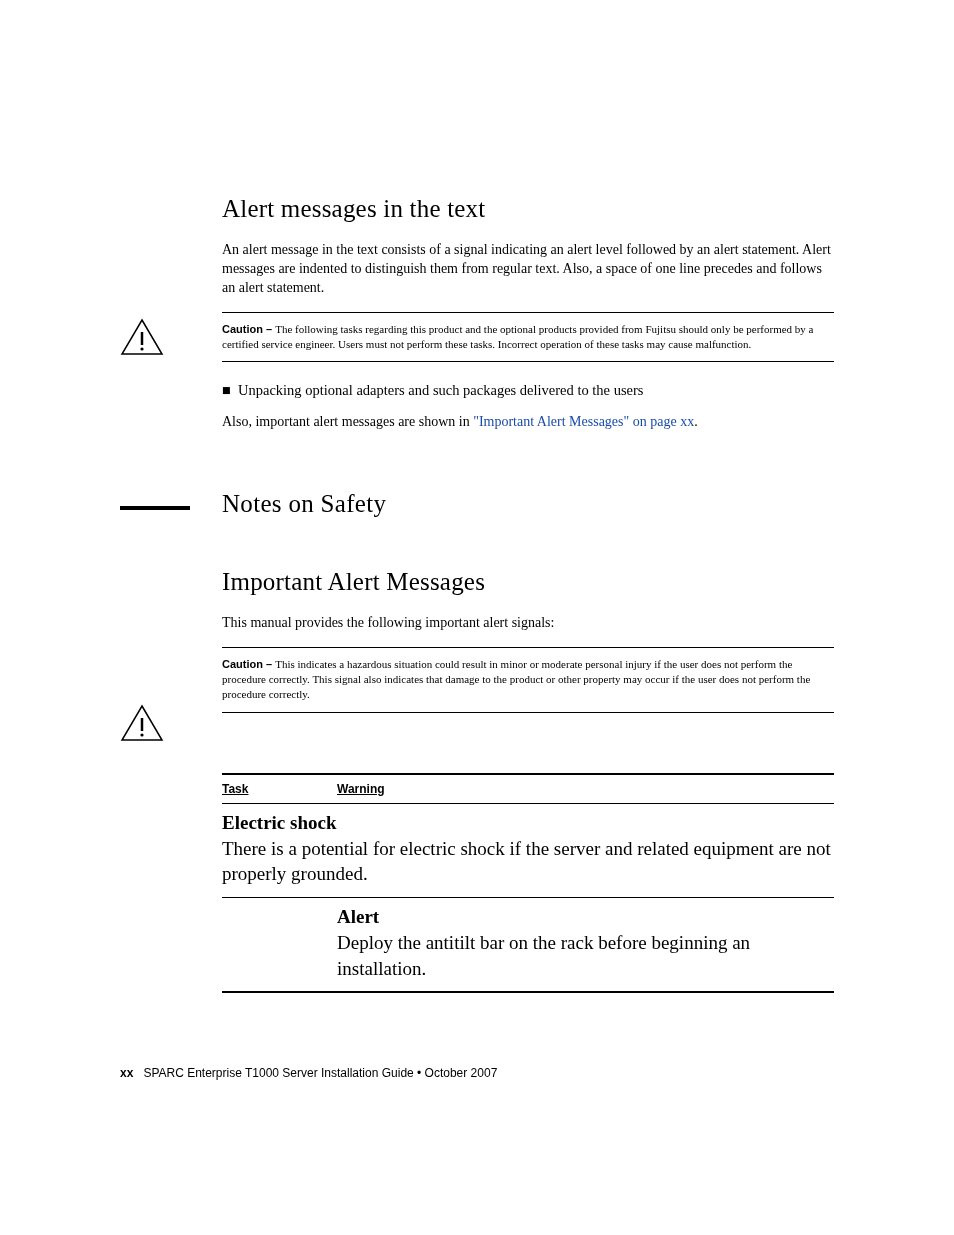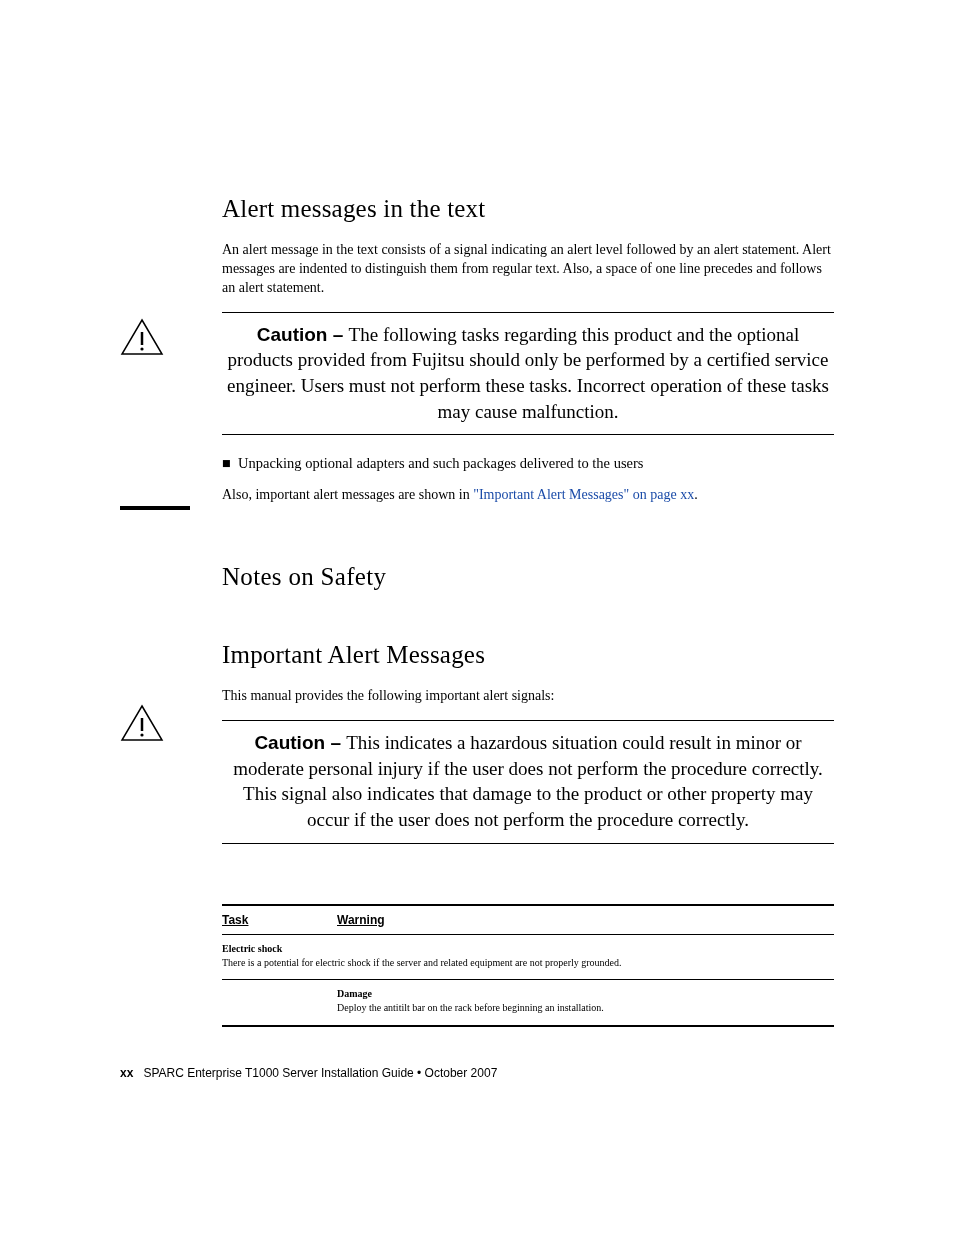--- a/index.html
+++ b/index.html
@@ -45,9 +45,8 @@
     margin-top: 4px;
   }
   .caution-block p {
-    font-size: 19px;
+    font-size: 11px;
     line-height: 1.35;
-    text-align: center;
   }
   .caution-label {
     font-family: Arial, Helvetica, sans-serif;

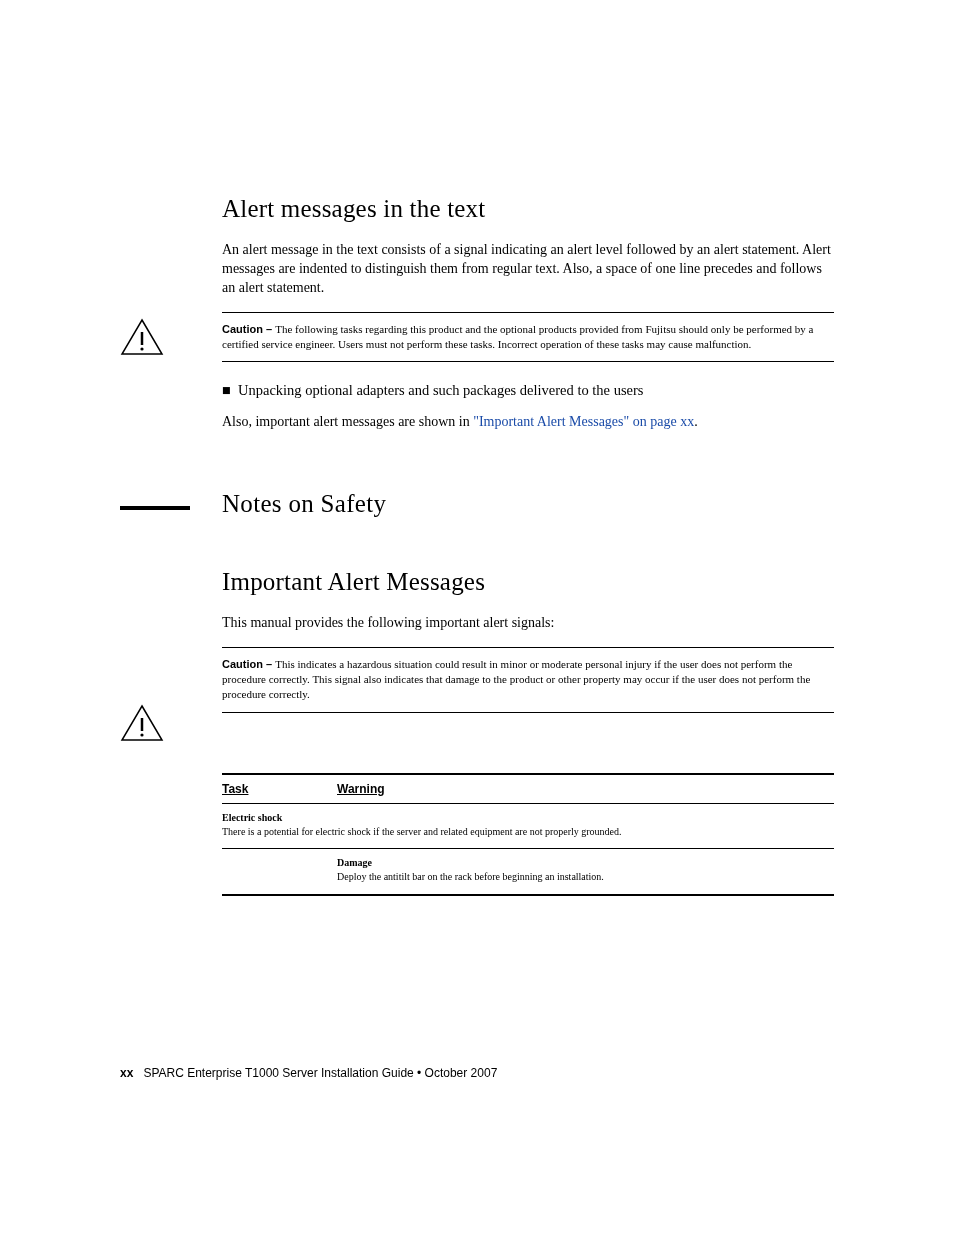--- a/index.html
+++ b/index.html
@@ -94,7 +94,7 @@
   }
   .tbl-col2 {
     flex: 1;
-    font-size: 10px;
+    font-size: 19px;
   }
   .tbl-header-row .tbl-col1,
   .tbl-header-row .tbl-col2 {

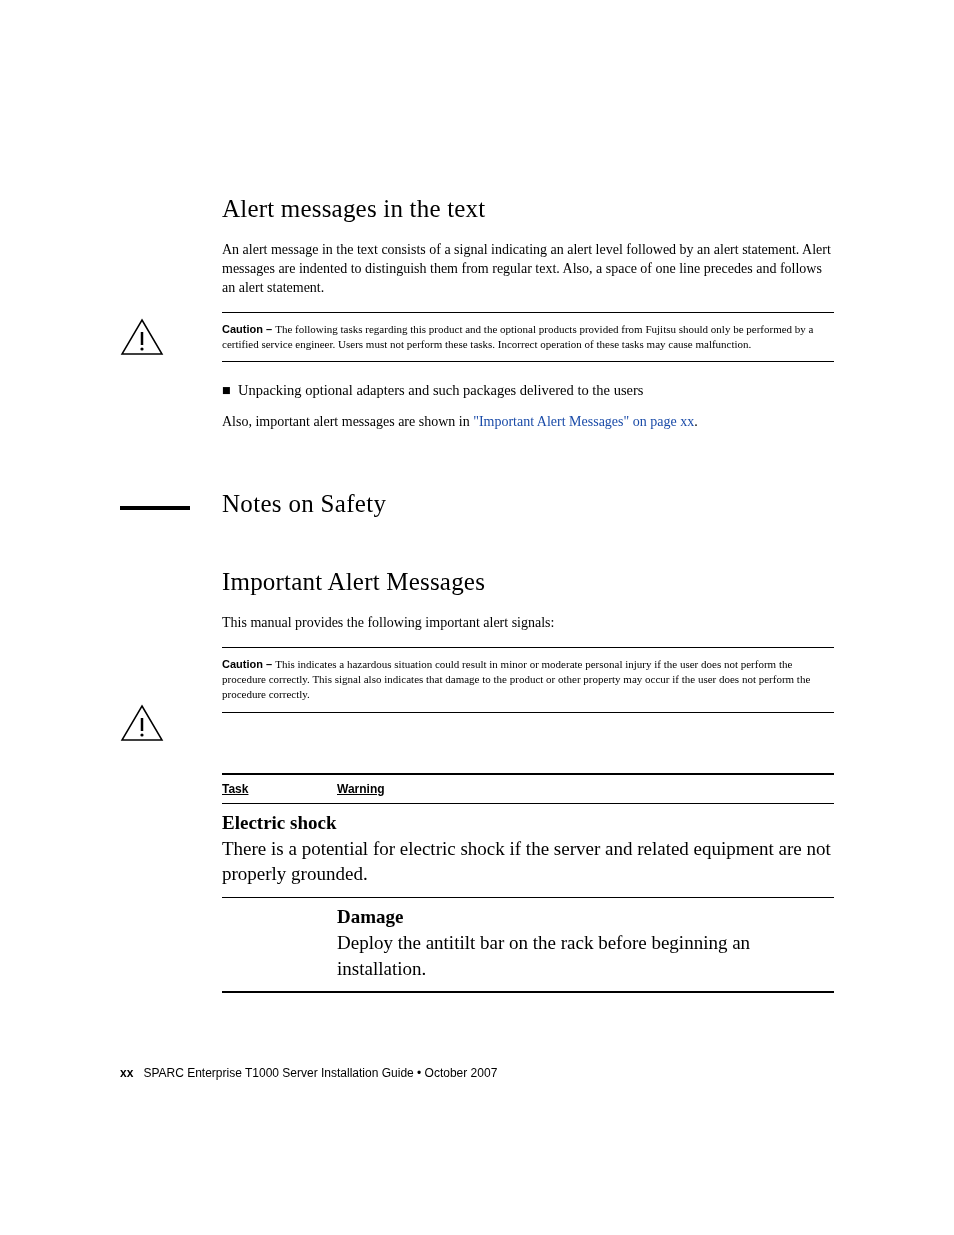--- a/index.html
+++ b/index.html
@@ -200,7 +200,7 @@
     <div class="tbl-body-row tbl-bottom">
       <div class="tbl-col1"></div>
       <div class="tbl-col2">
-        <div class="warn-title">Damage</div>
+        <div class="warn-title">Alert</div>
         <div class="warn-text">Deploy the antitilt bar on the rack before beginning an installation.</div>
       </div>
     </div>

